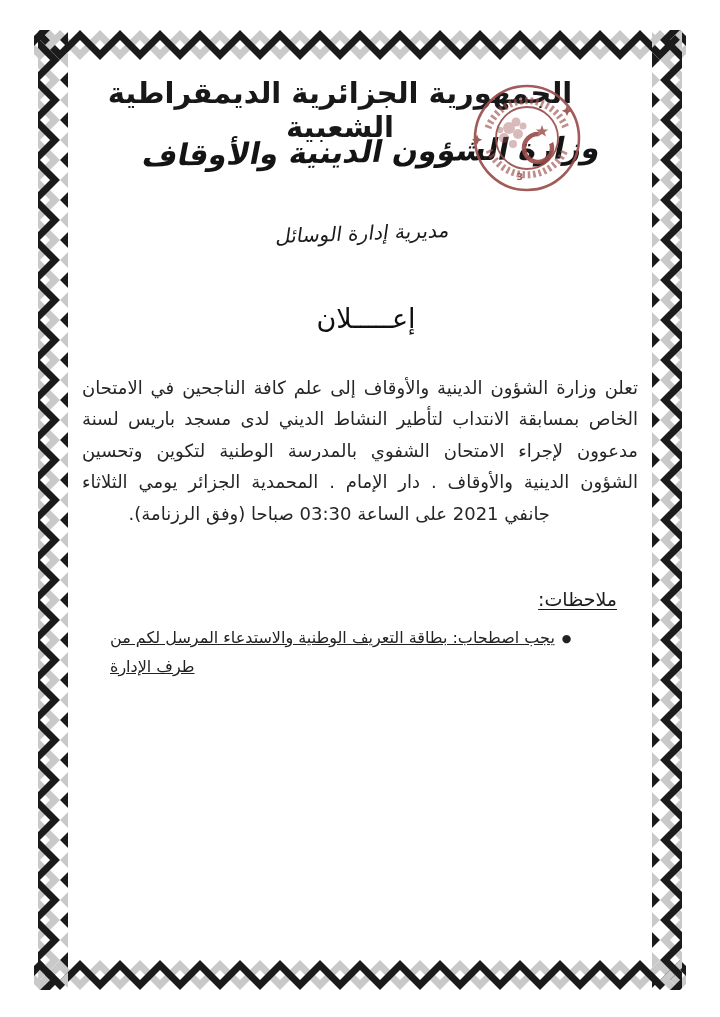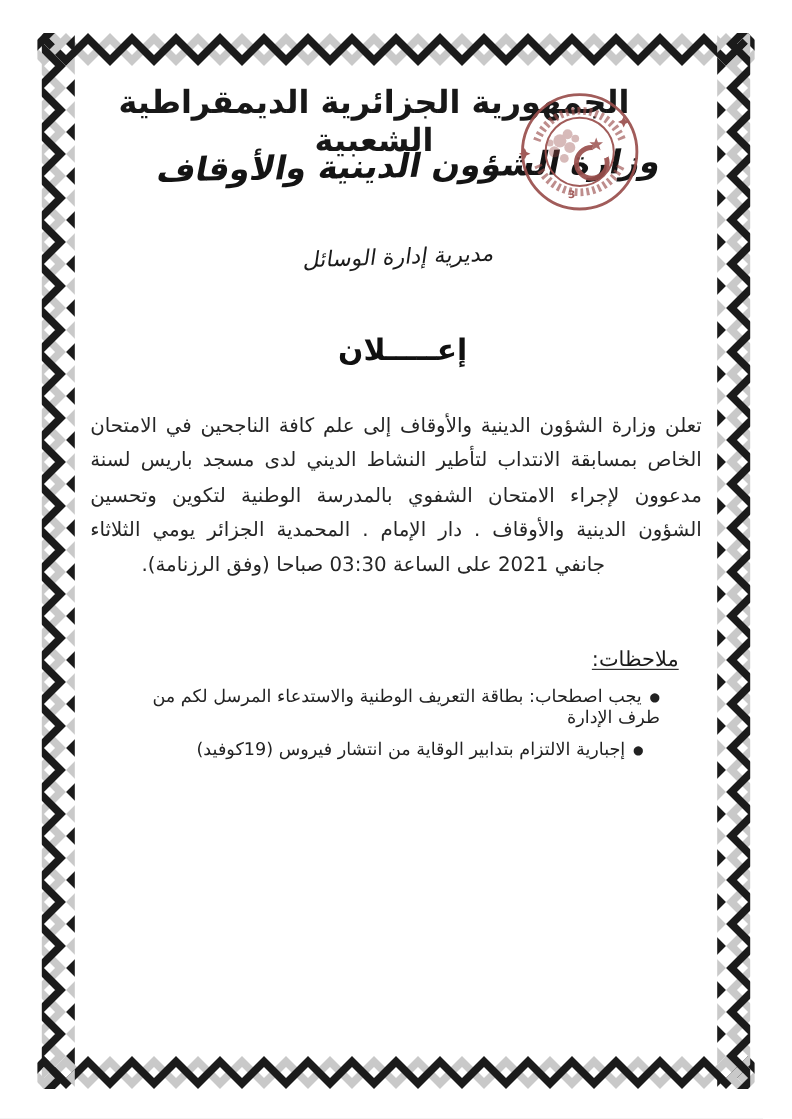--- a/index.html
+++ b/index.html
@@ -39,7 +39,7 @@
   .title{
     top:303px;left:286px;width:160px;
     text-align:center;
-    font-size:27px;font-weight:bold;
+    font-size:27px;font-weight:normal;
     color:#101010;
   }
   

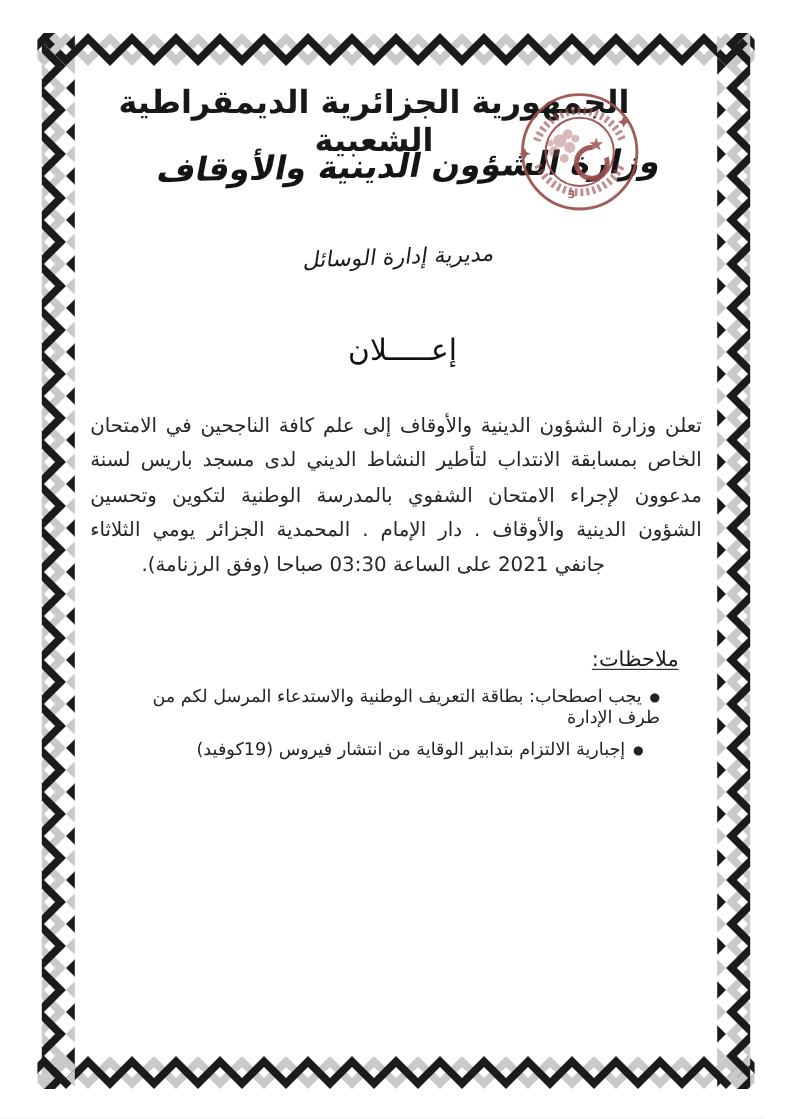--- a/index.html
+++ b/index.html
@@ -70,9 +70,10 @@
     font-size:16px;color:#222;
   }
   .note{
-    line-height:18px;
+    line-height:28px;
     margin-bottom:11px;
-    text-align:right;
+    text-align:left;
+    text-decoration:underline;
   }
   .note.indent{margin-right:15px;}
   .bullet{

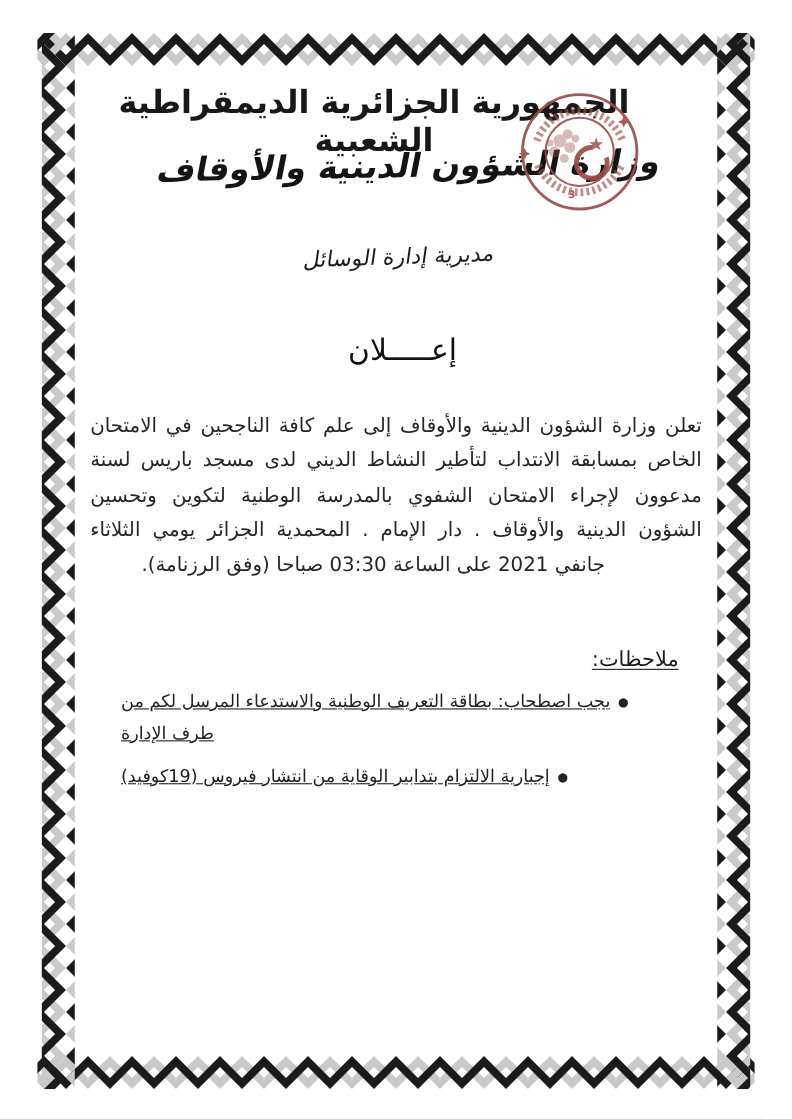--- a/index.html
+++ b/index.html
@@ -162,9 +162,6 @@
     <div class="note">
       <span class="bullet">●</span><span>يجب اصطحاب: بطاقة التعريف الوطنية والاستدعاء المرسل لكم من طرف الإدارة</span>
     </div>
-    <div class="note indent">
-      <span class="bullet">●</span><span>إجبارية الالتزام بتدابير الوقاية من انتشار فيروس (19كوفيد)</span>
-    </div>
   </div>
 
 </div>

